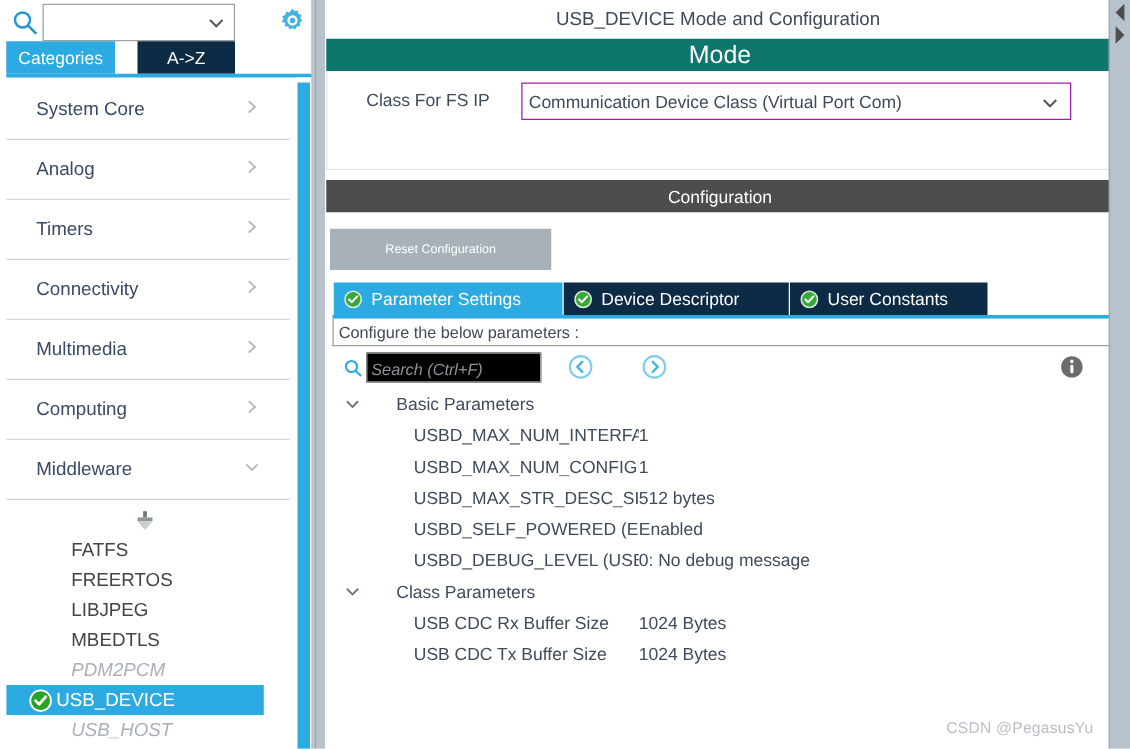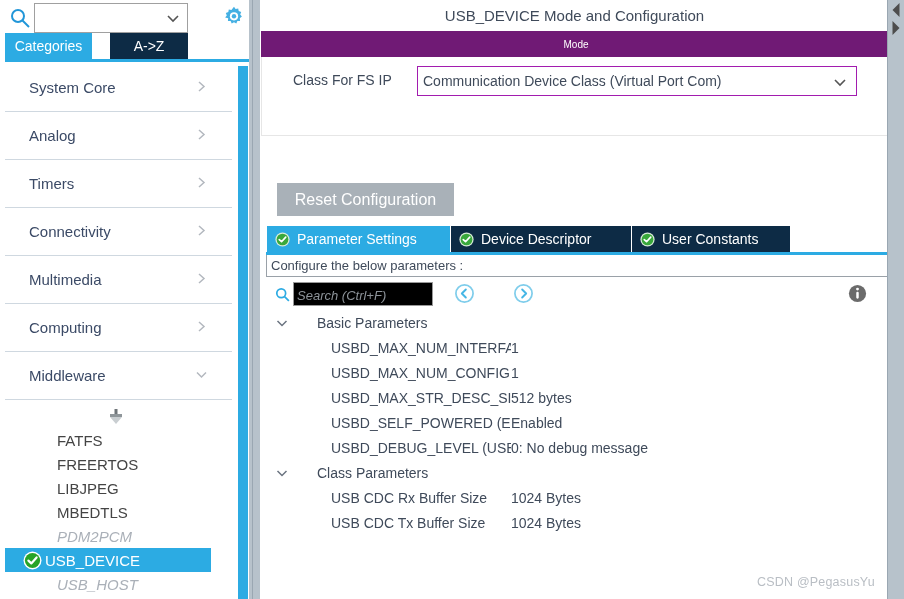--- a/index.html
+++ b/index.html
@@ -134,7 +134,7 @@
   }
   #mode-header{
     position:absolute;left:1px;top:31px;width:630px;height:26px;
-    background:#701a75;color:#ffffff;font-size:10px;
+    background:#0f766e;color:#ffffff;font-size:20px;
     display:flex;align-items:center;justify-content:center;
   }
   #mode-body{

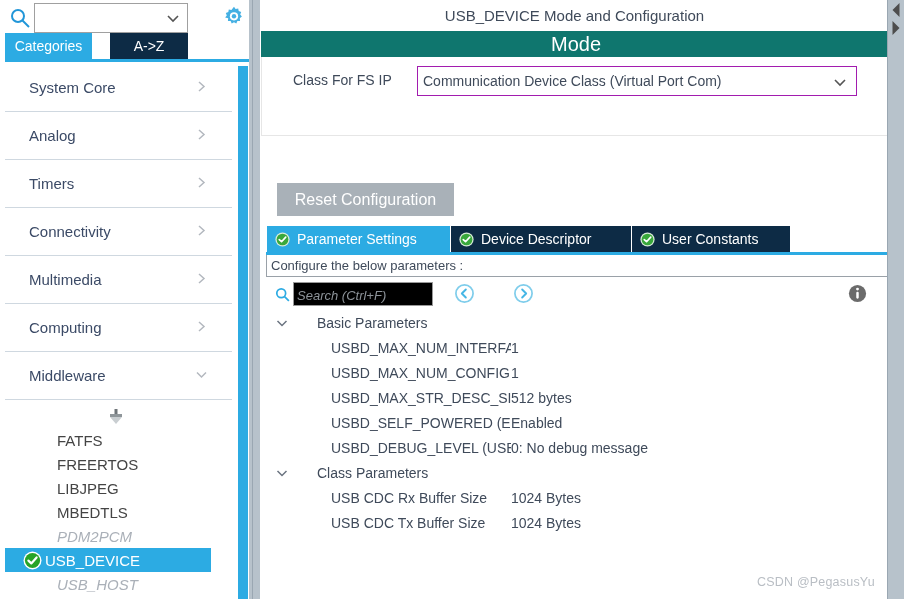--- a/index.html
+++ b/index.html
@@ -399,6 +399,7 @@
       </div>
     </div>
 
+    <div id="config-header">Configuration</div>
 
     <div id="config-body">
 

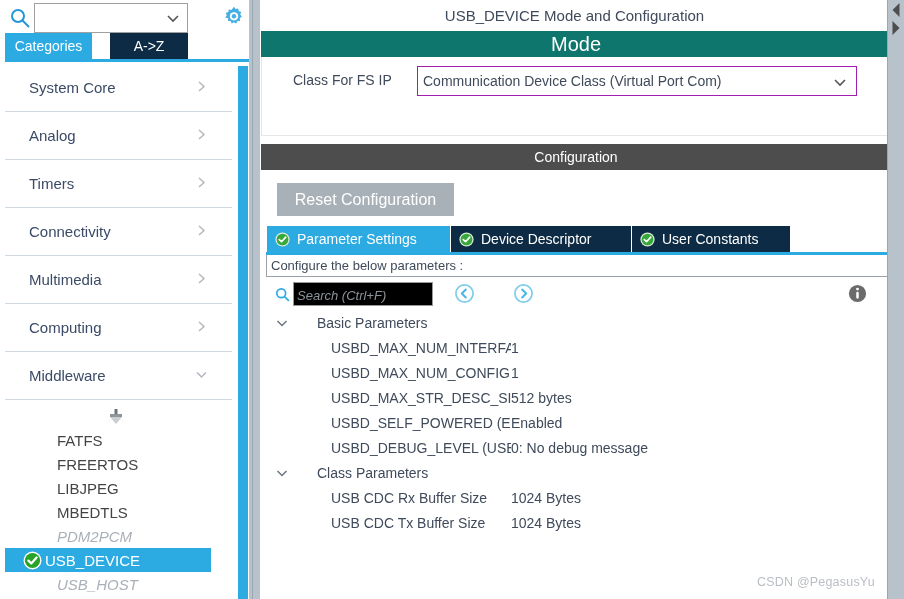--- a/index.html
+++ b/index.html
@@ -166,8 +166,8 @@
     background:#ffffff;
   }
   #reset-button{
-    position:absolute;left:16px;top:13px;width:177px;height:33px;
-    background:#a9b1b8;color:#ffffff;font-size:16px;
+    position:absolute;left:3px;top:13px;width:177px;height:33px;
+    background:#a9b1b8;color:#ffffff;font-size:10px;
     display:flex;align-items:center;justify-content:center;cursor:pointer;
     border:0;font-family:"Liberation Sans", sans-serif;
   }

